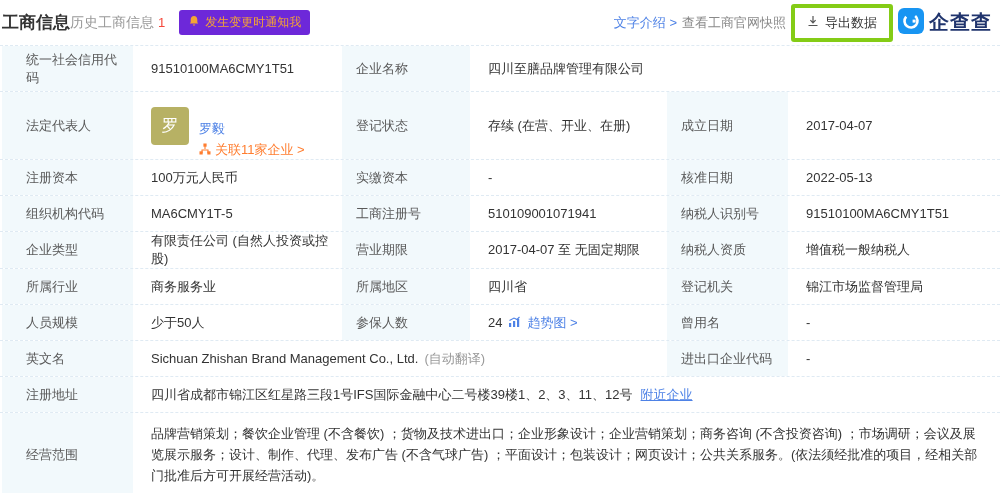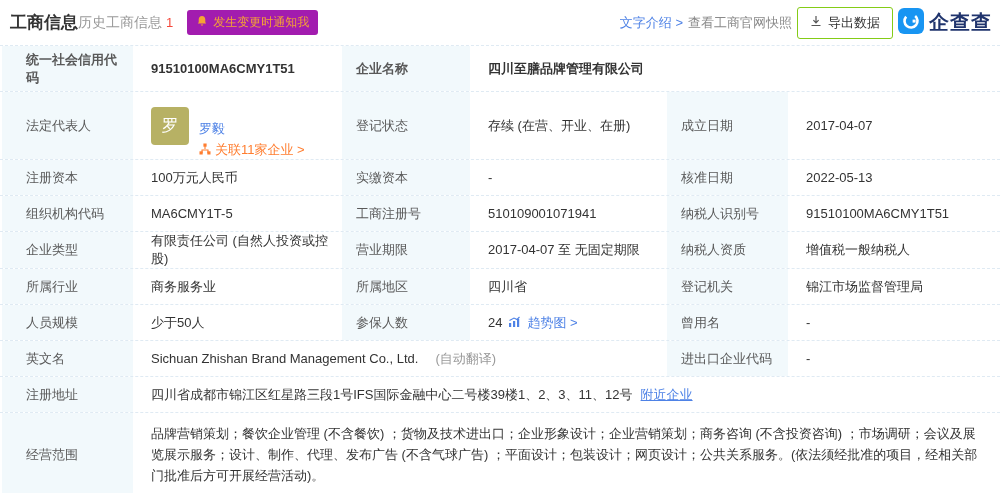--- a/index.html
+++ b/index.html
@@ -7,7 +7,7 @@
   .page { width:1000px; height:493px; background:#fff; overflow:hidden; }
 
   
-  .hdr { height:45px; display:flex; align-items:center; padding:0 8px 0 10px; }
+  .hdr { height:45px; display:flex; align-items:center; padding:0 8px 0 2px; }
   .hdr-title { font-size:17px; font-weight:bold; color:#333; }
   .hdr-history { font-size:14px; color:#999; cursor:pointer; }
   .hdr-history .cnt { color:#f5483b; margin-left:4px; font-size:13px; }

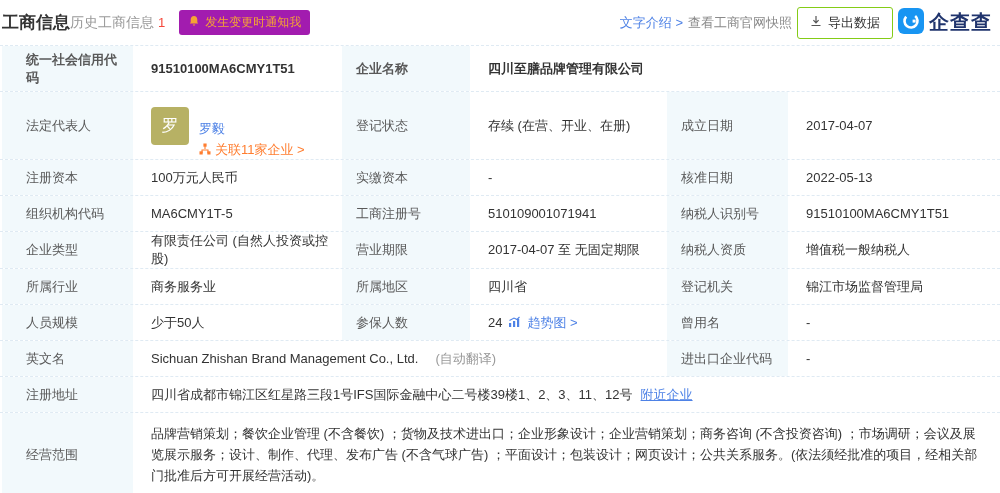--- a/index.html
+++ b/index.html
@@ -12,7 +12,7 @@
   .hdr-history { font-size:14px; color:#999; cursor:pointer; }
   .hdr-history .cnt { color:#f5483b; margin-left:4px; font-size:13px; }
   .notify-badge { margin-left:14px; display:flex; align-items:center; gap:5px;
-    background:#a21caf; color:#f5a434; font-size:12px; padding:4px 9px; border-radius:3px; cursor:pointer; }
+    background:#6d28d9; color:#f5a434; font-size:12px; padding:4px 9px; border-radius:3px; cursor:pointer; }
   .hdr-right { margin-left:auto; display:flex; align-items:center; gap:5px; }
   .link-blue { color:#4e82e6; }
   .hdr-intro { font-size:13px; cursor:pointer; }

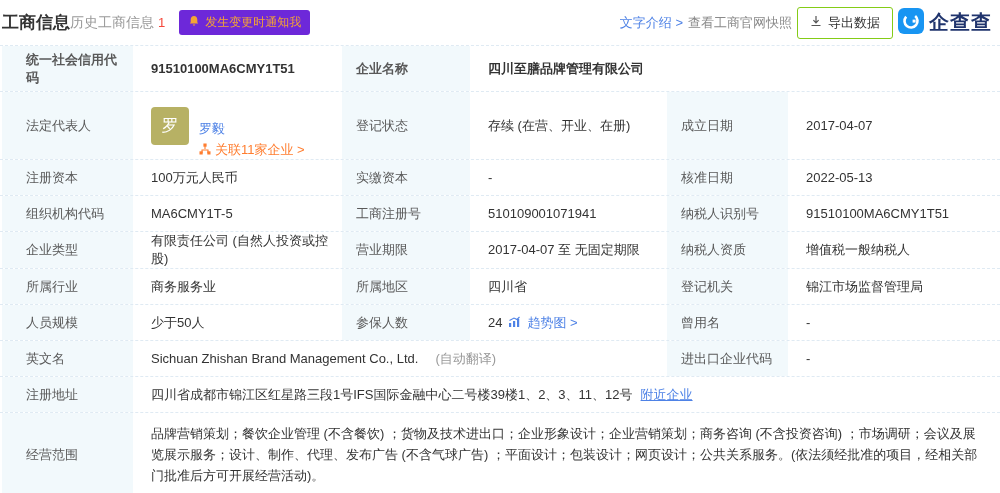--- a/index.html
+++ b/index.html
@@ -17,7 +17,7 @@
   .link-blue { color:#4e82e6; }
   .hdr-intro { font-size:13px; cursor:pointer; }
   .hdr-snapshot { font-size:13px; color:#8a8a8a; cursor:pointer; }
-  .export-btn { display:flex; align-items:center; gap:6px; border:1px solid #84cc16;
+  .export-btn { display:flex; align-items:center; gap:6px; border:4px solid #84cc16;
     border-radius:3px; padding:6px 12px; font-size:13px; color:#333; background:#fff; cursor:pointer;text-align:right; }
   .brand { display:flex; align-items:center; gap:5px; }
   .brand-txt { font-size:20px; font-weight:bold; color:#20346d; letter-spacing:1px; }

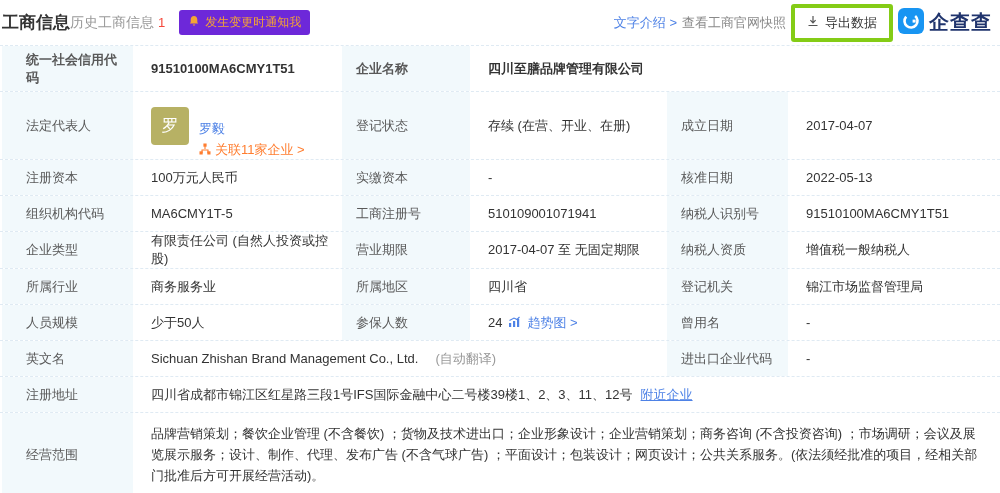--- a/index.html
+++ b/index.html
@@ -27,7 +27,7 @@
   .row { display:grid; grid-template-columns:135px 205px 132px 193px 125px 210px;
          border-bottom:1px dashed #dfeaf3; }
   .row > div { display:flex; align-items:center; font-size:13px; }
-  .h46 { min-height:46px;font-weight:bold; } .h52 { min-height:52px; } .h36 { min-height:36px; } .h62 { min-height:62px; }
+  .h46 { min-height:46px; } .h52 { min-height:52px; } .h36 { min-height:36px; } .h62 { min-height:62px; }
   .lbl { background:#f2f9fc; color:#595959; padding:0 8px 0 24px;
          border-left:2px solid #fff; border-right:2px solid #fff; }
   .lbl.inner { padding-left:14px; }

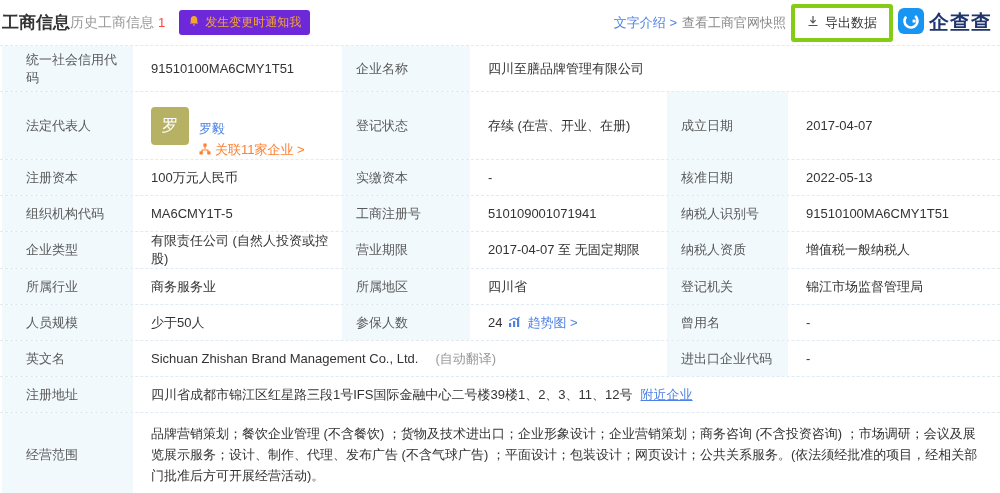--- a/index.html
+++ b/index.html
@@ -34,7 +34,7 @@
   .val { color:#333; padding:0 12px 0 16px; }
   .span3 { grid-column:span 3; }
   .span5 { grid-column:span 5; }
-  .muted { color:#999; margin-left:17px;text-align:right; }
+  .muted { color:#999; margin-left:6px;text-align:right; }
   .a { color:#4e82e6; cursor:pointer; }
   .a.u { text-decoration:underline; }
   .orange { color:#ff7d2f; cursor:pointer; }

